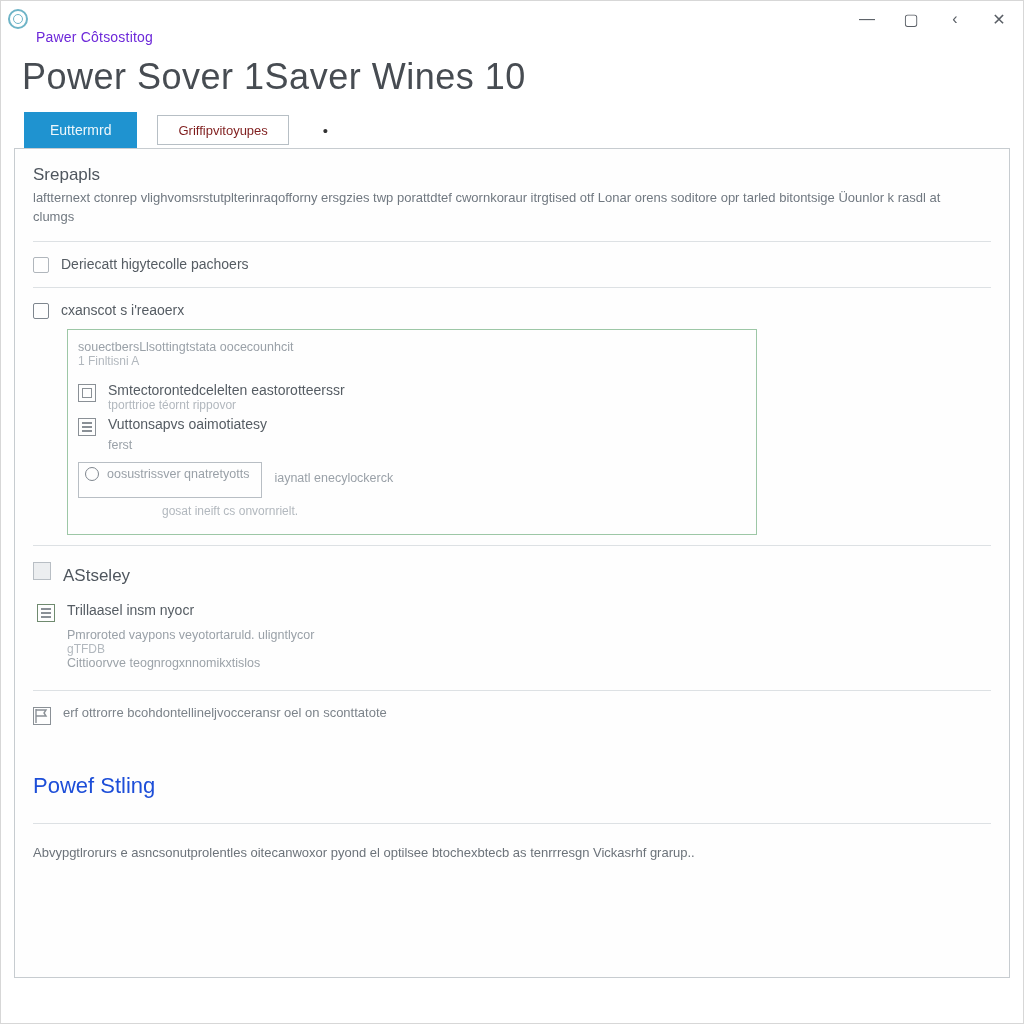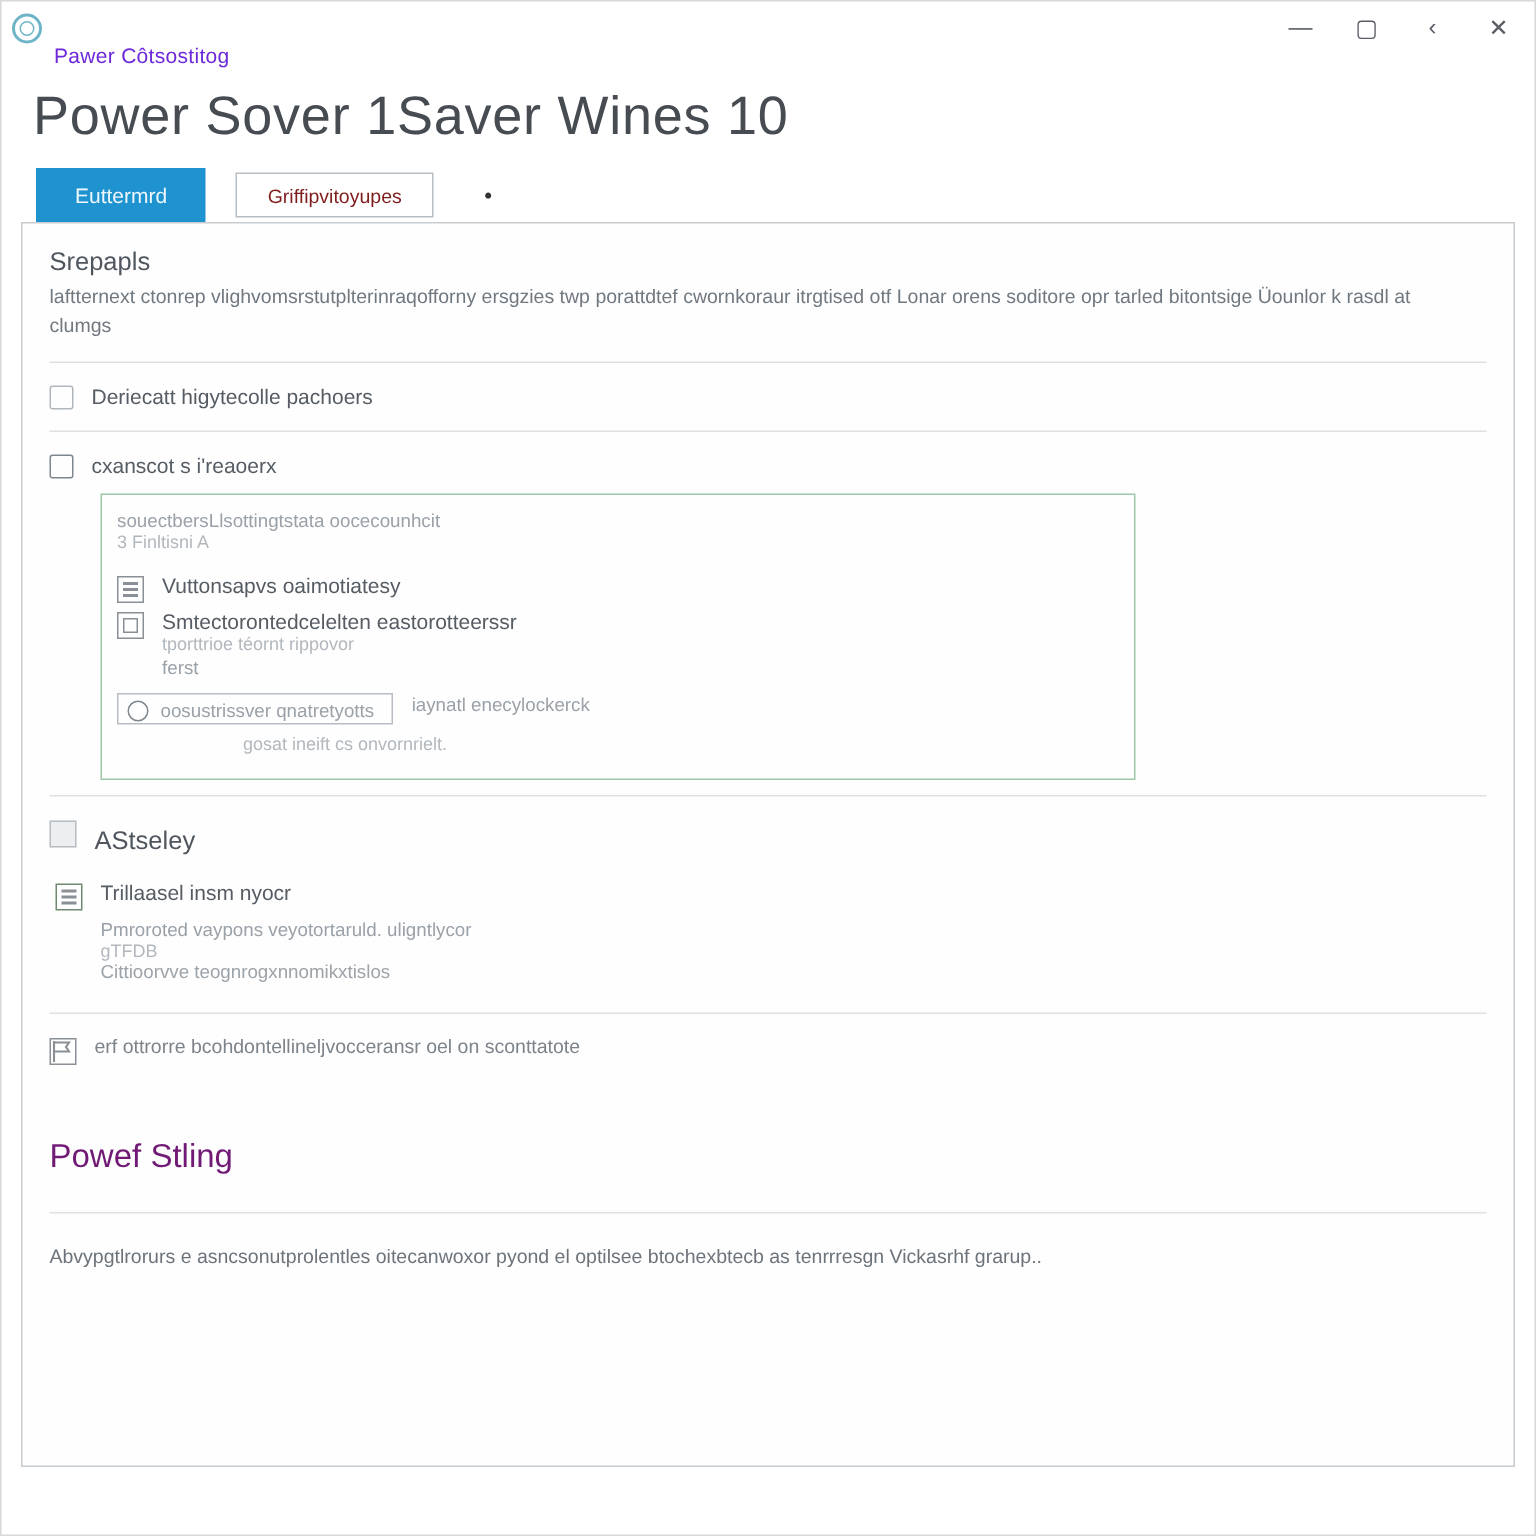--- a/index.html
+++ b/index.html
@@ -84,7 +84,7 @@
 
     <div class="highlight-box" style="margin-left:34px;width:690px">
       <div class="muted">souectbersLlsottingtstata  oocecounhcit</div>
-      <div class="muted2">3 Finltisni A</div>
+      <div class="muted2">1 Finltisni A</div>
 
       <div class="spacer12"></div>
 

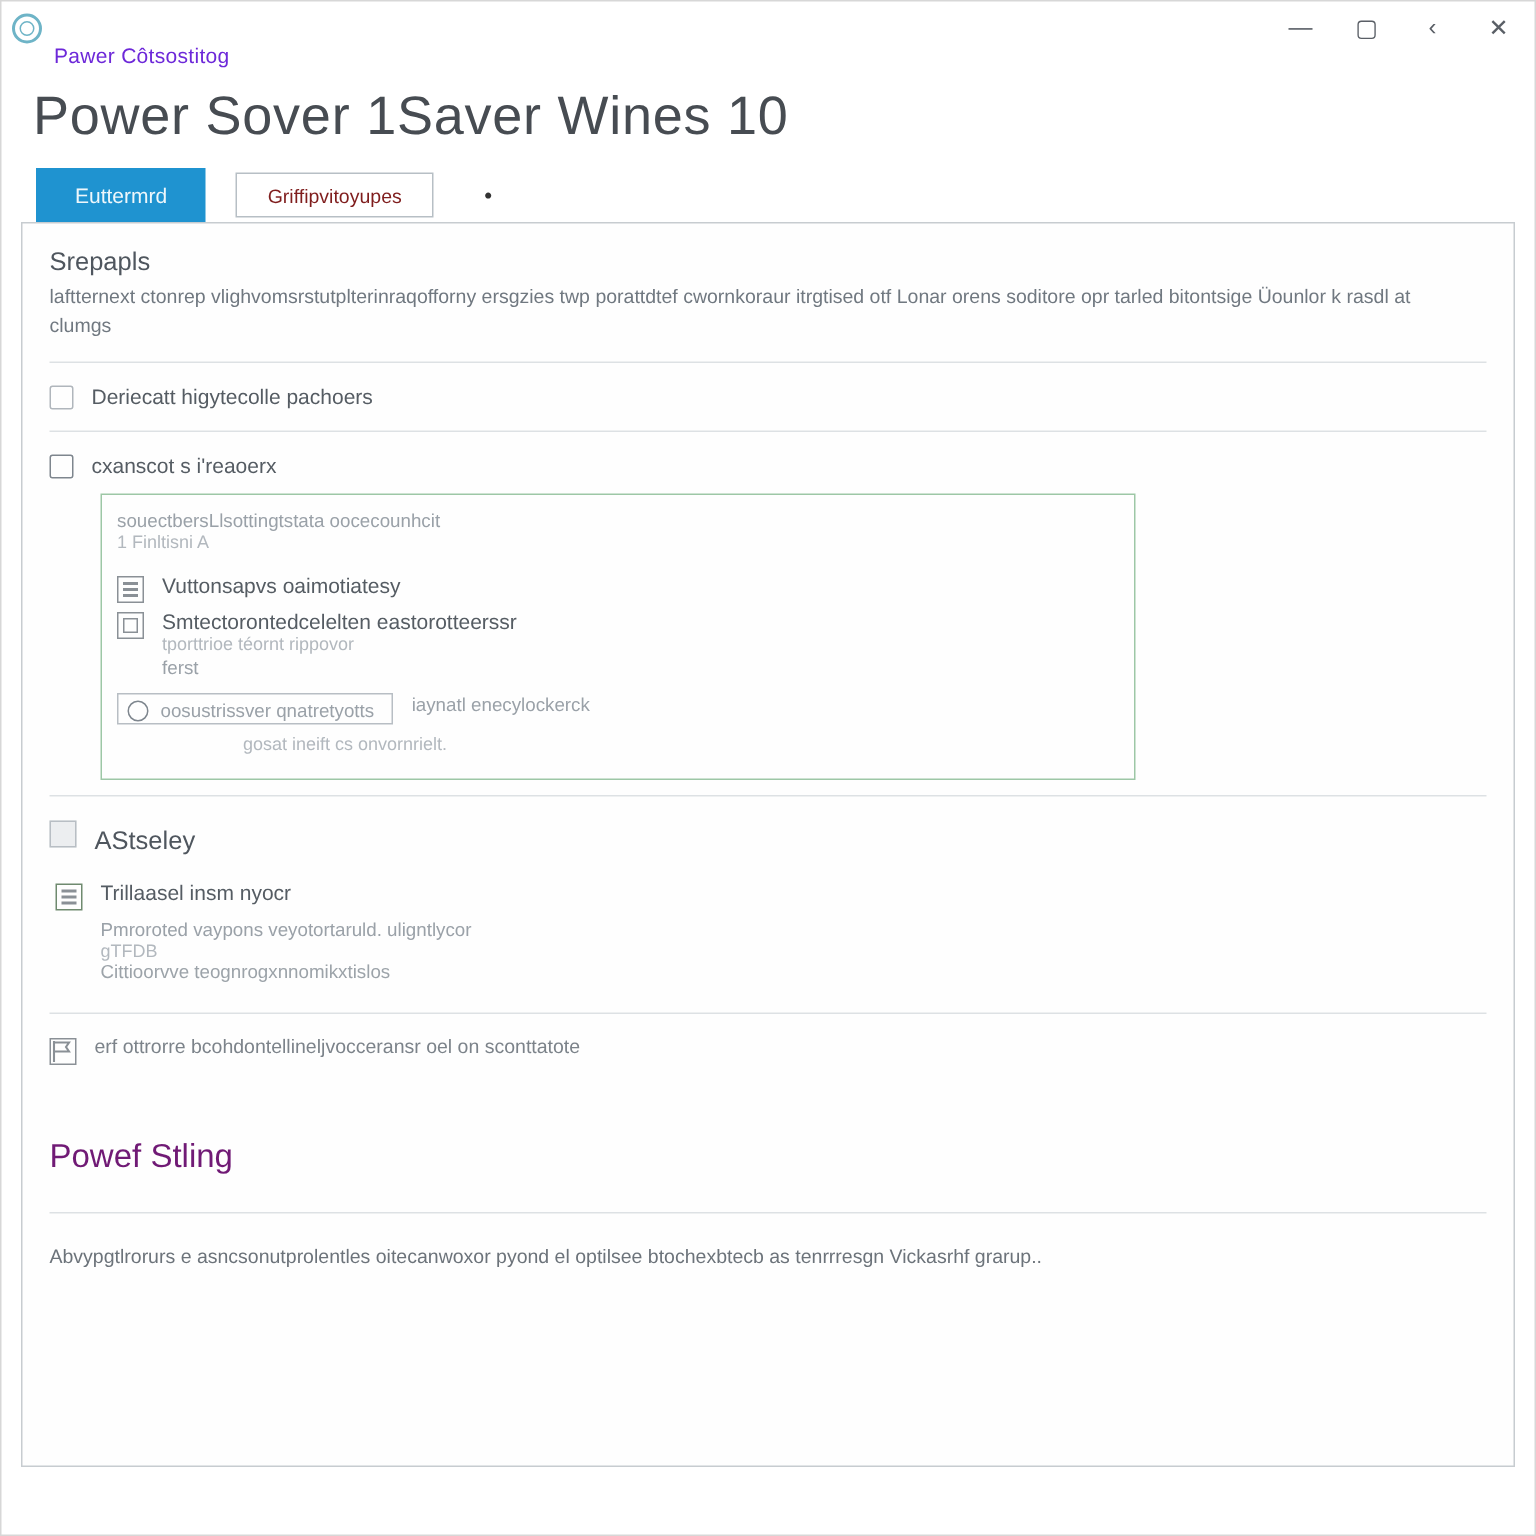--- a/index.html
+++ b/index.html
@@ -89,16 +89,16 @@
       <div class="spacer12"></div>
 
       <div class="row" style="padding:2px 0">
-        <span class="iconbox lines"></span>
-        <span class="row-label">Vuttonsapvs oaimotiatesy</span>
-      </div>
-
-      <div class="row" style="padding:2px 0">
         <span class="iconbox doc"></span>
         <div>
           <div class="row-label">Smtectorontedcelelten eastorotteerssr</div>
           <div class="muted2">tporttrioe téornt rippovor</div>
         </div>
+      </div>
+
+      <div class="row" style="padding:2px 0">
+        <span class="iconbox lines"></span>
+        <span class="row-label">Vuttonsapvs oaimotiatesy</span>
       </div>
 
       <div class="muted" style="margin-left:30px">ferst</div>

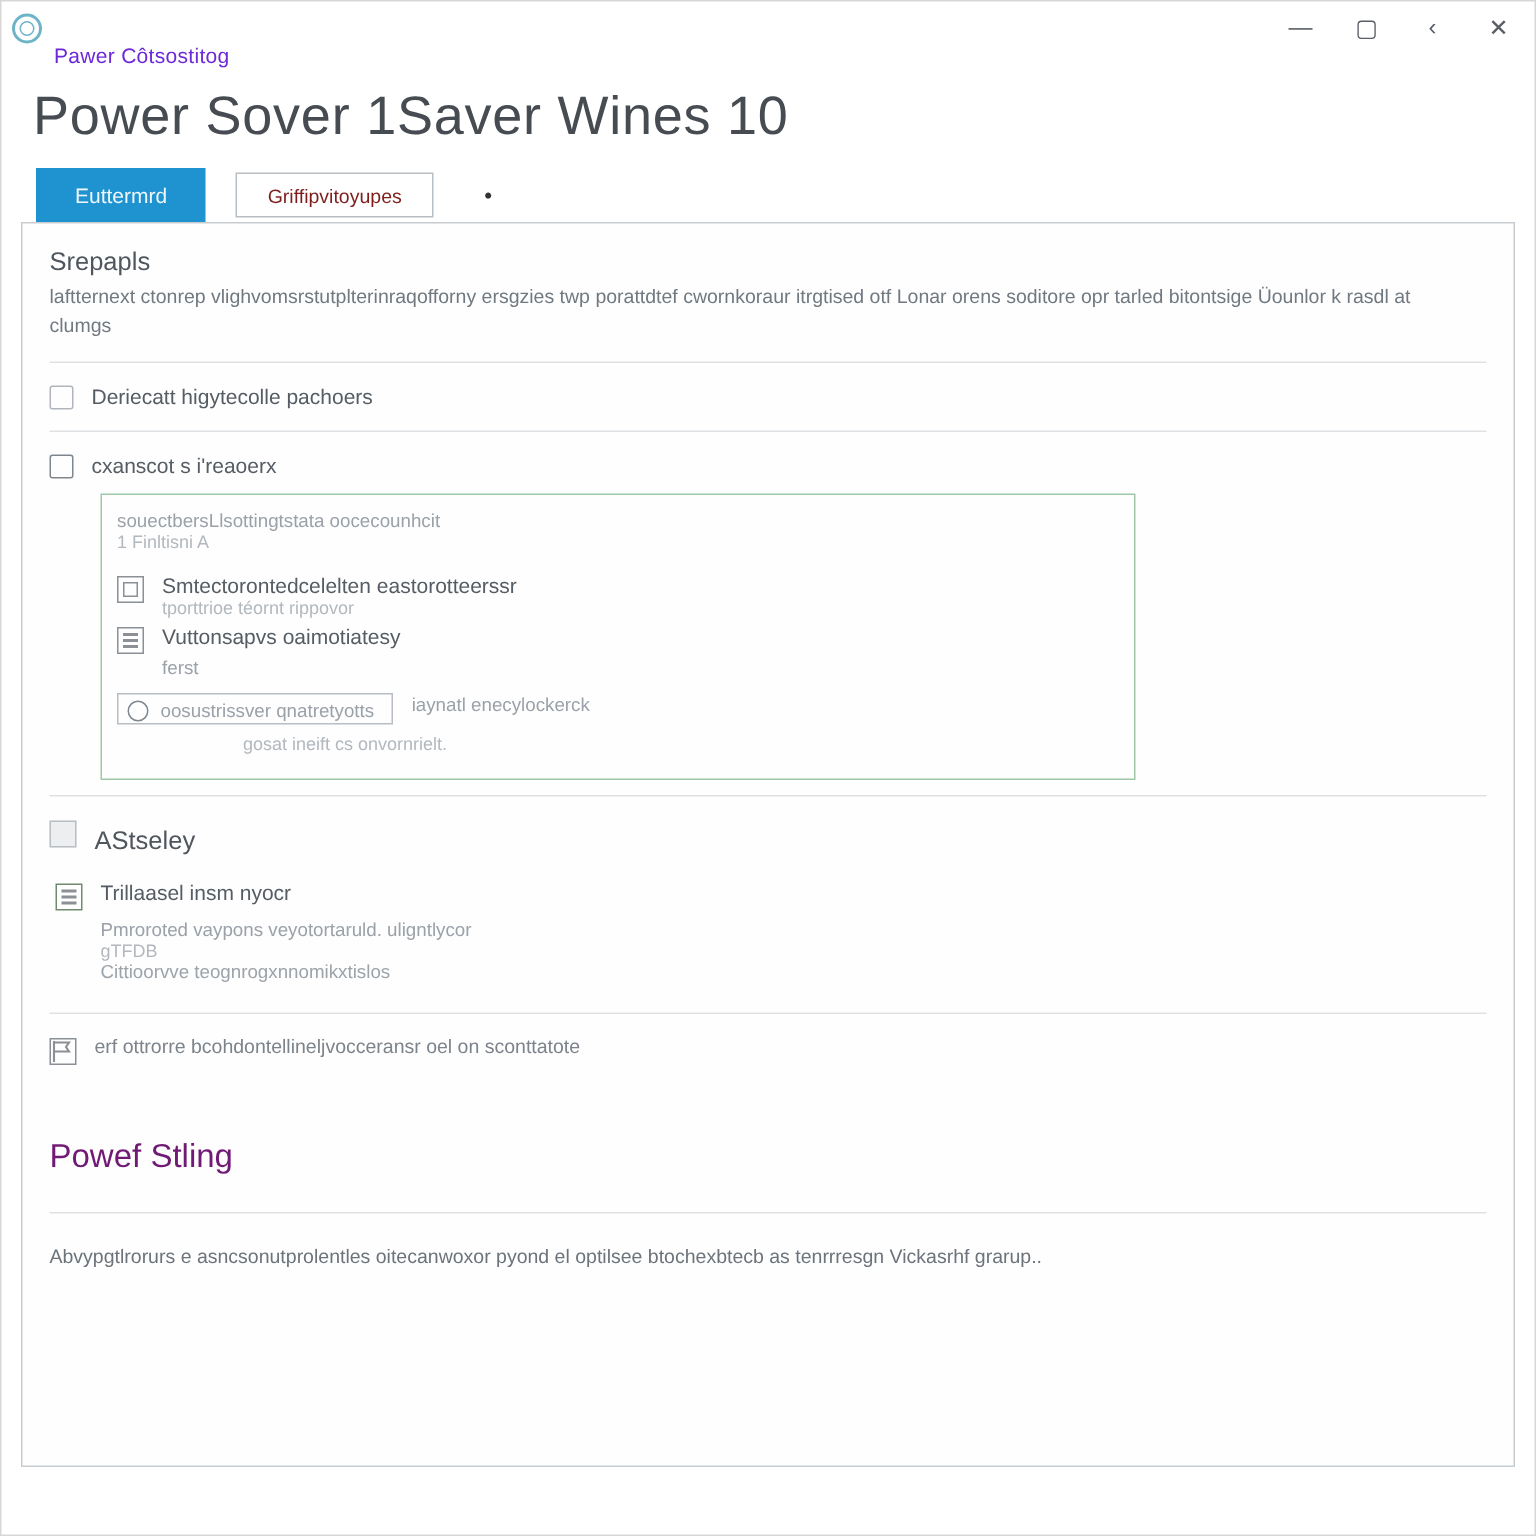--- a/index.html
+++ b/index.html
@@ -29,7 +29,7 @@
   .muted2 { color:#b2b8be; font-size:12px; font-style:normal;}
   .link { color:#2d8fc4; font-size:13px; text-align:right;}
   .highlight-box { border:1px solid #9dc7a6; padding:10px 10px 16px 10px; margin:4px 0 10px 0; position:relative;}
-  .inner-chip { display:inline-flex; align-items:center; gap:8px; border:1px solid #b8bec4; padding:4px 12px 1px 6px; margin-top:4px;}
+  .inner-chip { display:inline-flex; align-items:center; gap:8px; border:1px solid #b8bec4; padding:4px 12px 16px 6px; margin-top:4px;}
   .radio { width:14px; height:14px; border:1.5px solid #7e868e; border-radius:50%;}
   .iconbox { width:18px; height:18px; border:1.5px solid #8a9096; flex:0 0 18px; position:relative; margin-top:2px;}
   .iconbox.lines::before{content:"";position:absolute;left:3px;right:3px;top:3px;height:2px;background:#8a9096;box-shadow:0 4px 0 #8a9096,0 8px 0 #8a9096;}

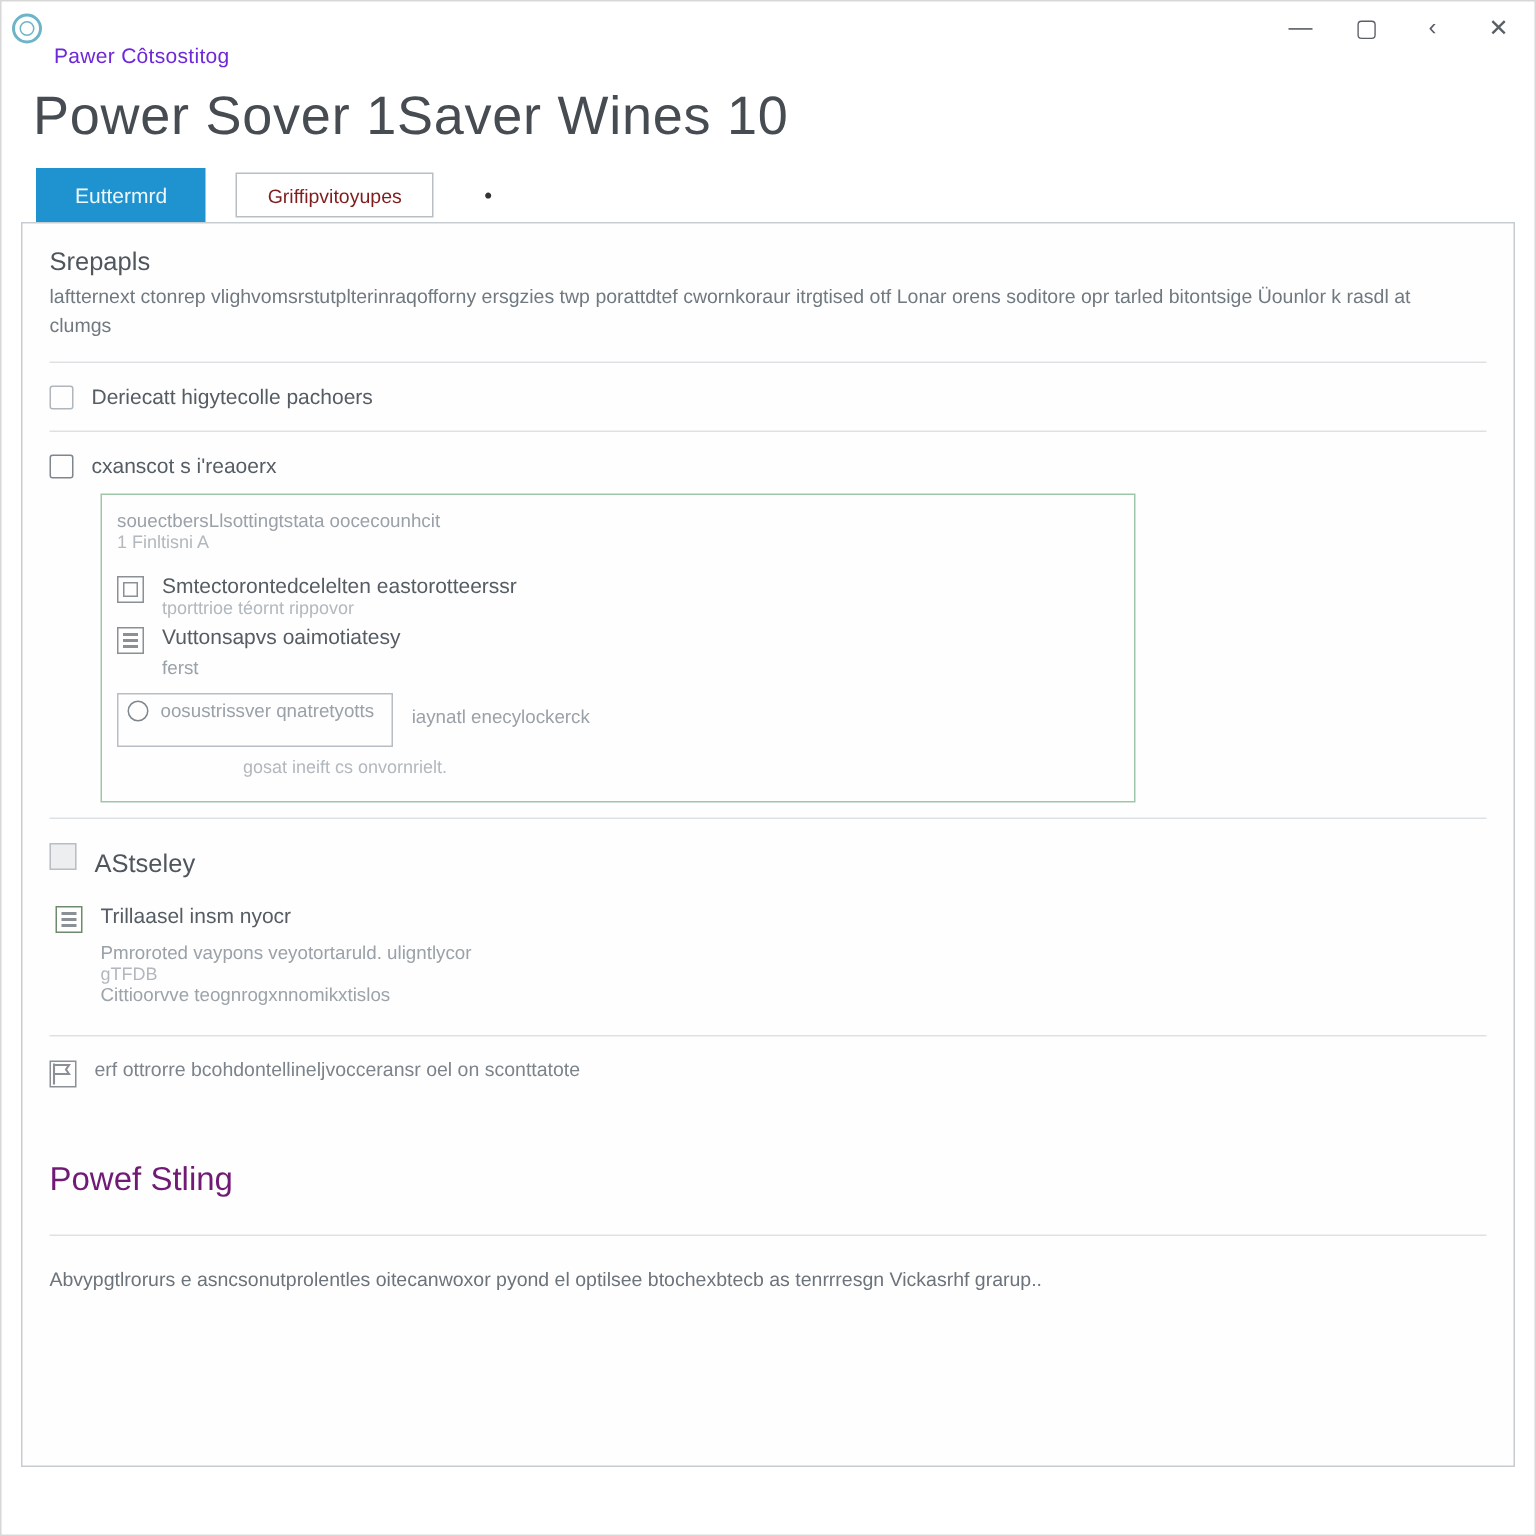--- a/index.html
+++ b/index.html
@@ -145,7 +145,7 @@
     <div class="spacer18"></div>
       <div class="spacer18"></div>
 
-    <div class="section-title" style="font-size:22px;font-weight:300;color:#701a75">Powef Stling</div>
+    <div class="section-title" style="font-size:22px;font-weight:300;color:#1d4ed8">Powef Stling</div>
     <div class="spacer12"></div>
     <div class="divider"></div>
     <div class="spacer12"></div>

